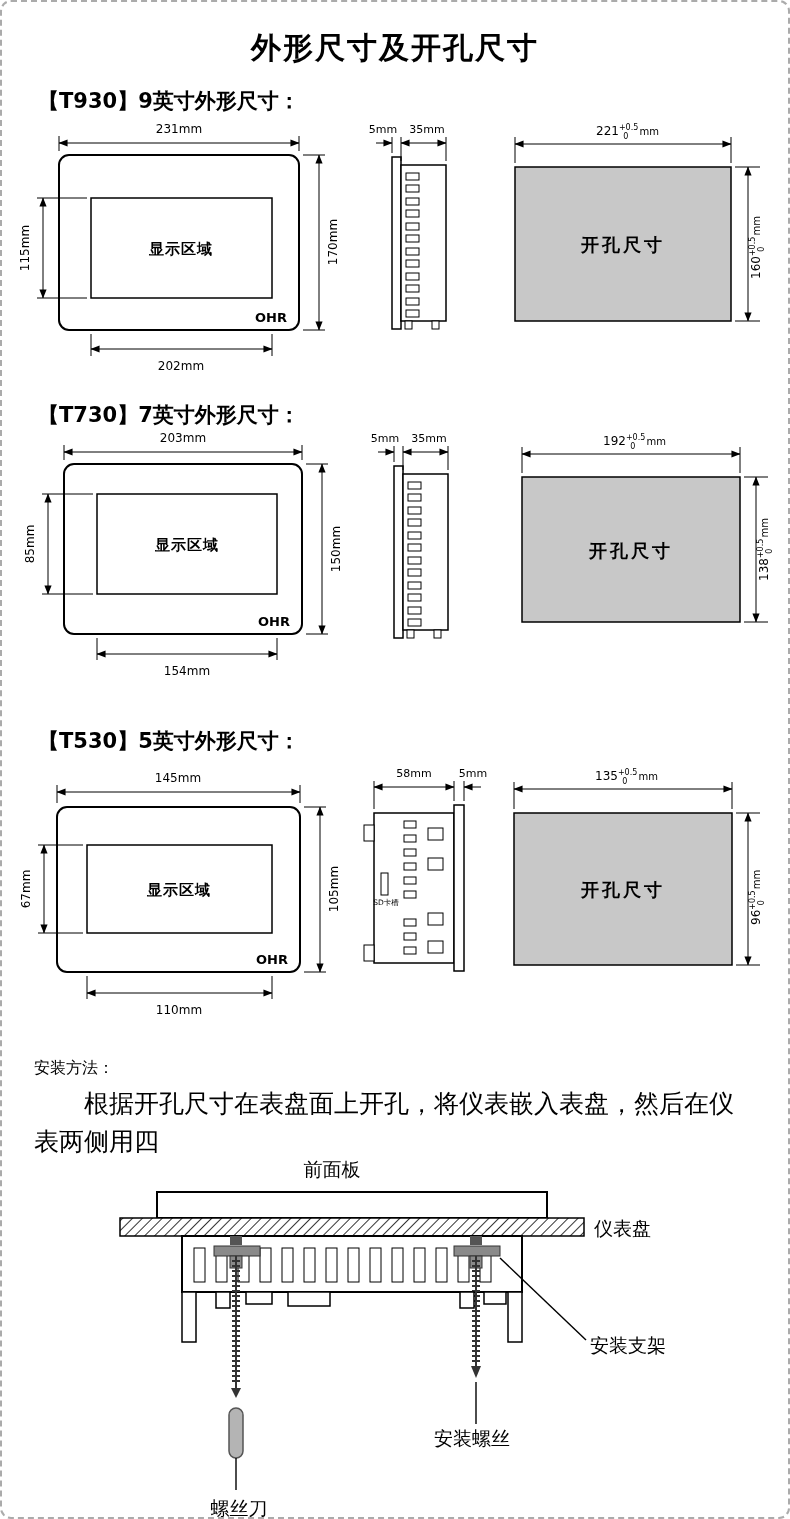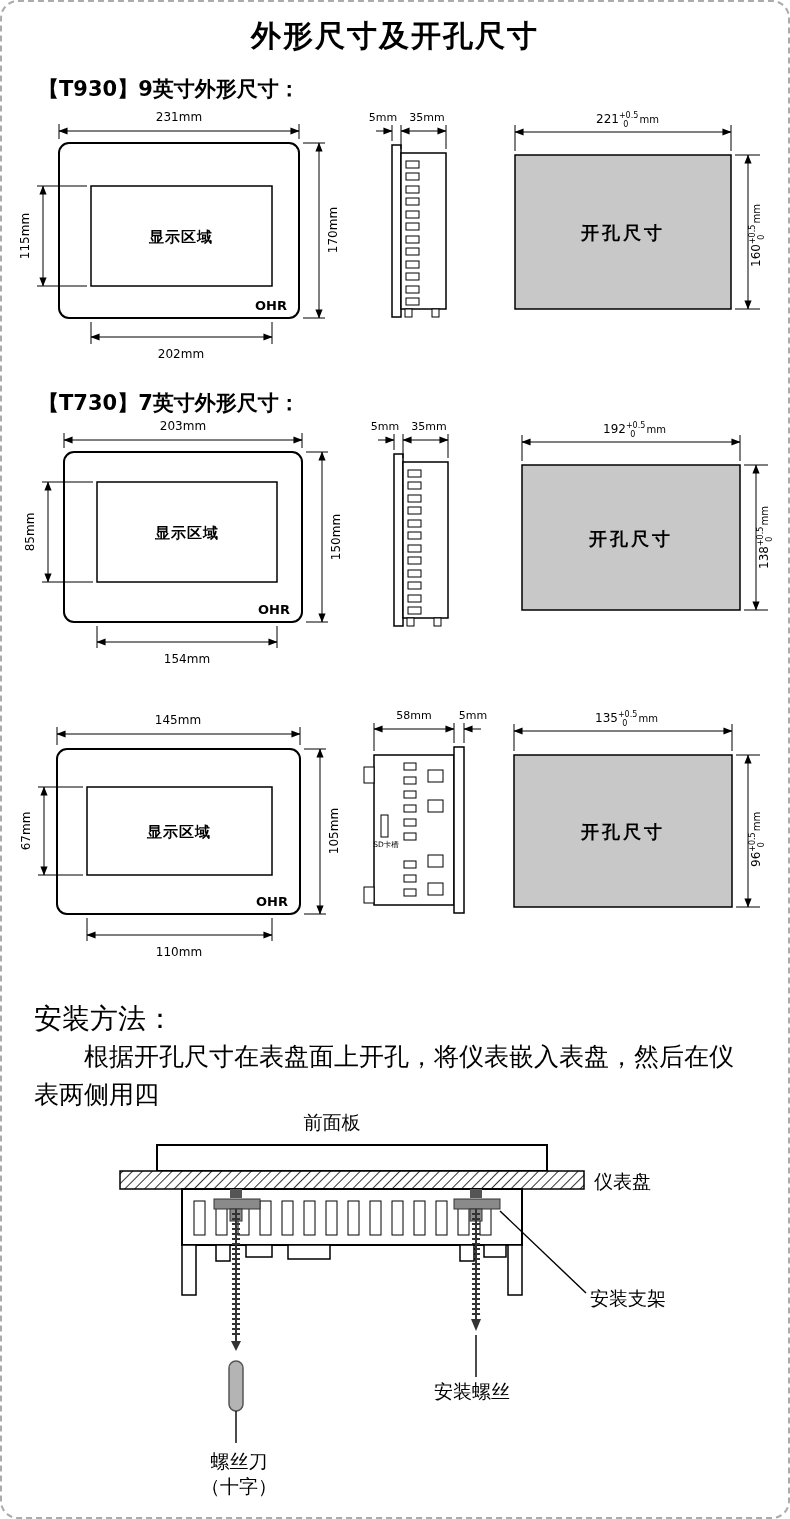--- a/index.html
+++ b/index.html
@@ -5,7 +5,7 @@
   *{margin:0;padding:0;box-sizing:border-box}
   html,body{background:#fff}
   body{font-family:"DejaVu Sans","Liberation Sans",sans-serif;color:#000}
-  .page{width:790px;height:1519px;margin:0 auto;border:2px dashed #ababab;border-radius:18px;background:#fff;overflow:hidden;padding-top:4px}
+  .page{width:790px;height:1519px;margin:0 auto;border:2px dashed #ababab;border-radius:11px;background:#fff;overflow:hidden;padding-top:16px}
   .title{text-align:center;font-size:30px;font-weight:bold;margin:10px 0 4px;letter-spacing:2px}
   .sec-heading{font-size:21px;font-weight:600;padding-left:36px;margin-top:18px}
   svg{display:block}

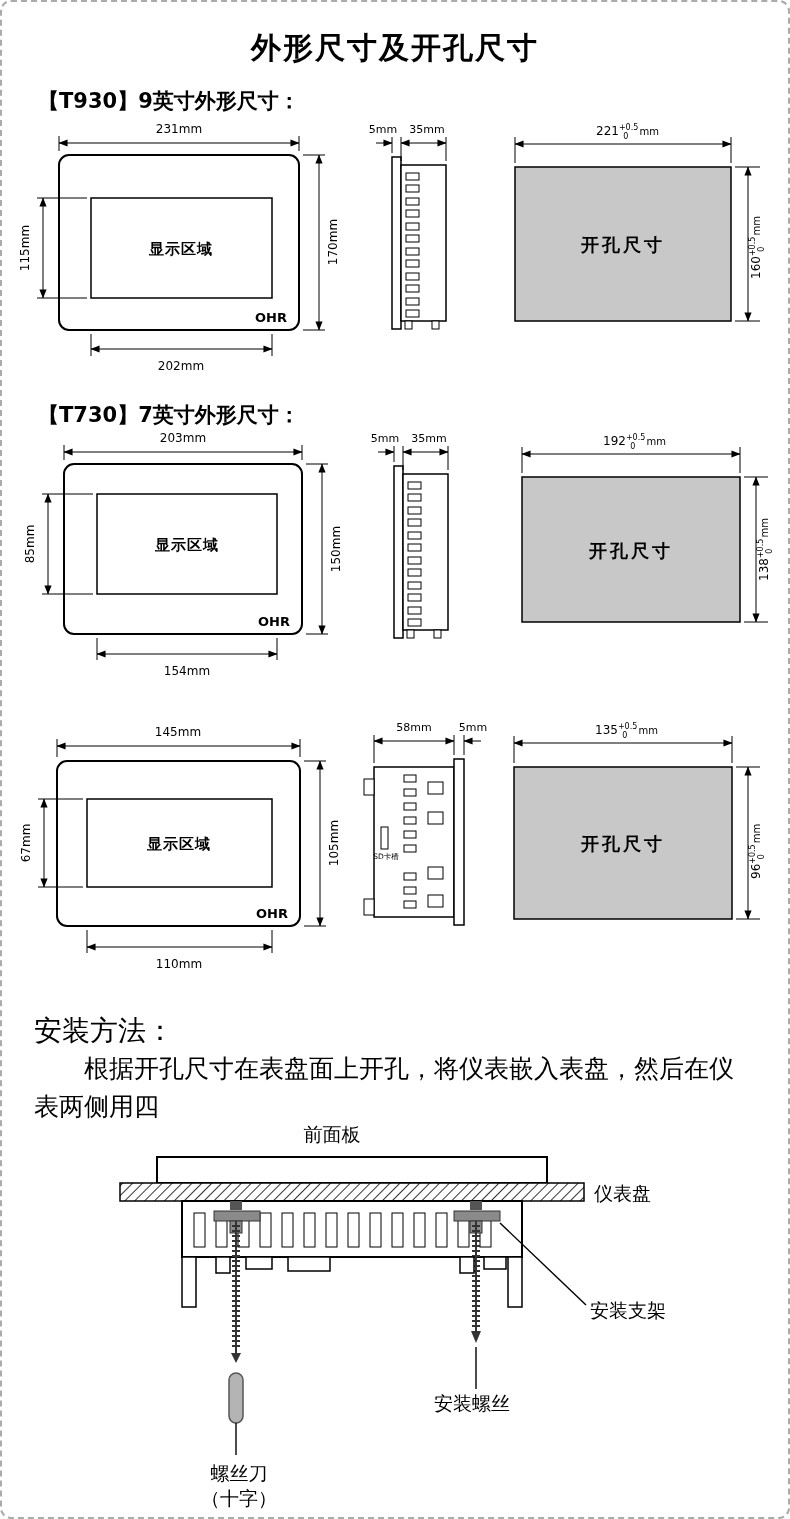--- a/index.html
+++ b/index.html
@@ -180,6 +180,7 @@
     </g>
   </svg>
 
+  <div class="sec-heading"><span>【T530】</span><span>5英寸外形尺寸：</span></div>
 
   <svg width="790" height="295" viewBox="0 0 790 295">
     <defs>

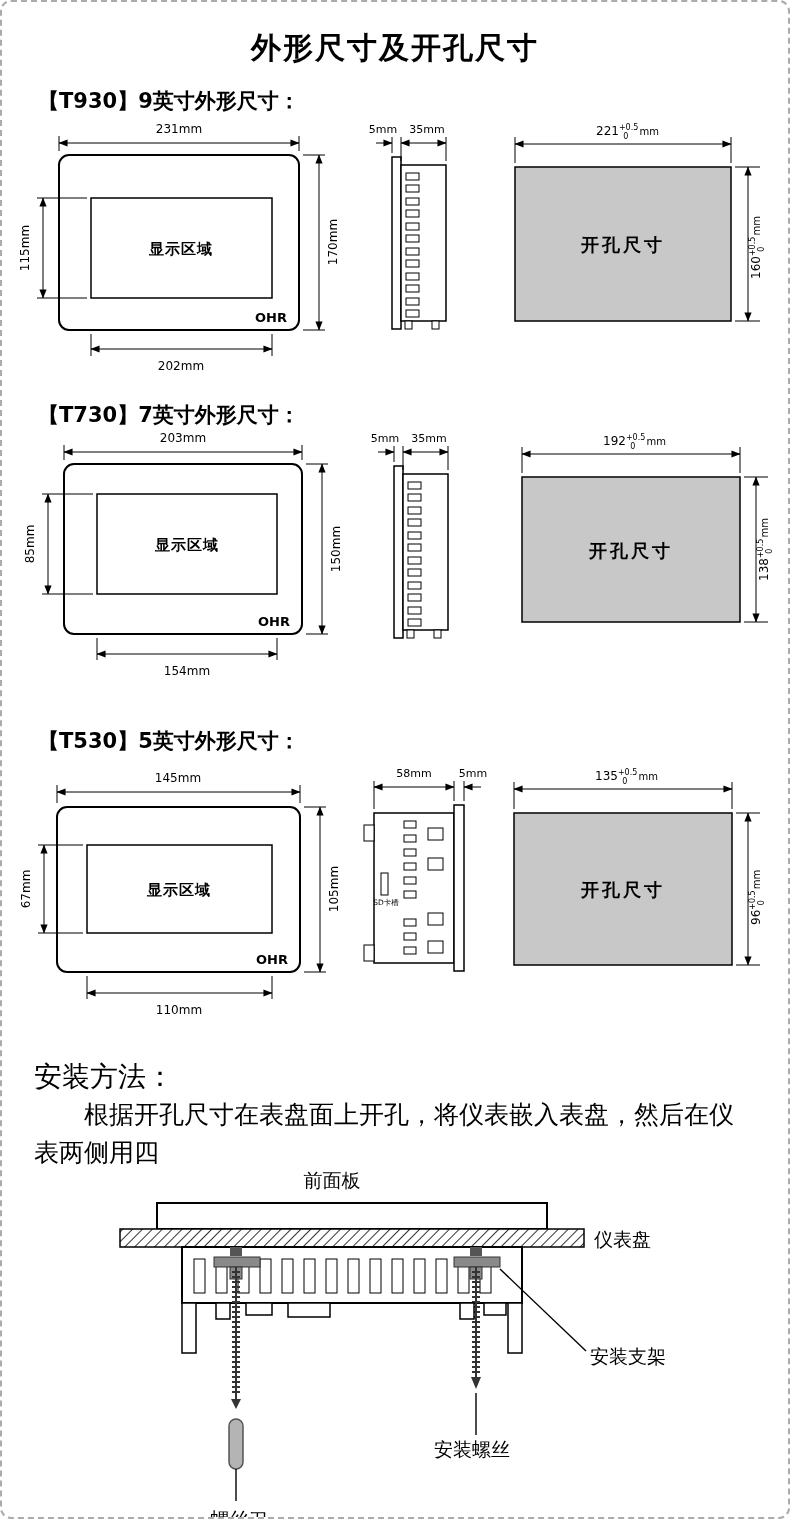--- a/index.html
+++ b/index.html
@@ -27,7 +27,7 @@
   .shaft{stroke:#333;stroke-width:2;fill:none}
   .threads{stroke:#333;stroke-width:8;stroke-dasharray:2 3;fill:none}
   .install-text{padding:0 32px;margin-top:8px}
-  .install-heading{font-size:28px;font-family:Liberation Sans, sans-serif;}
+  .install-heading{font-size:16px;font-family:Liberation Sans, sans-serif;margin-bottom:6px}
   .install-line{font-size:25px;line-height:1.5;font-family:Liberation Sans, sans-serif}
   .indent{text-indent:2em}
 </style>

